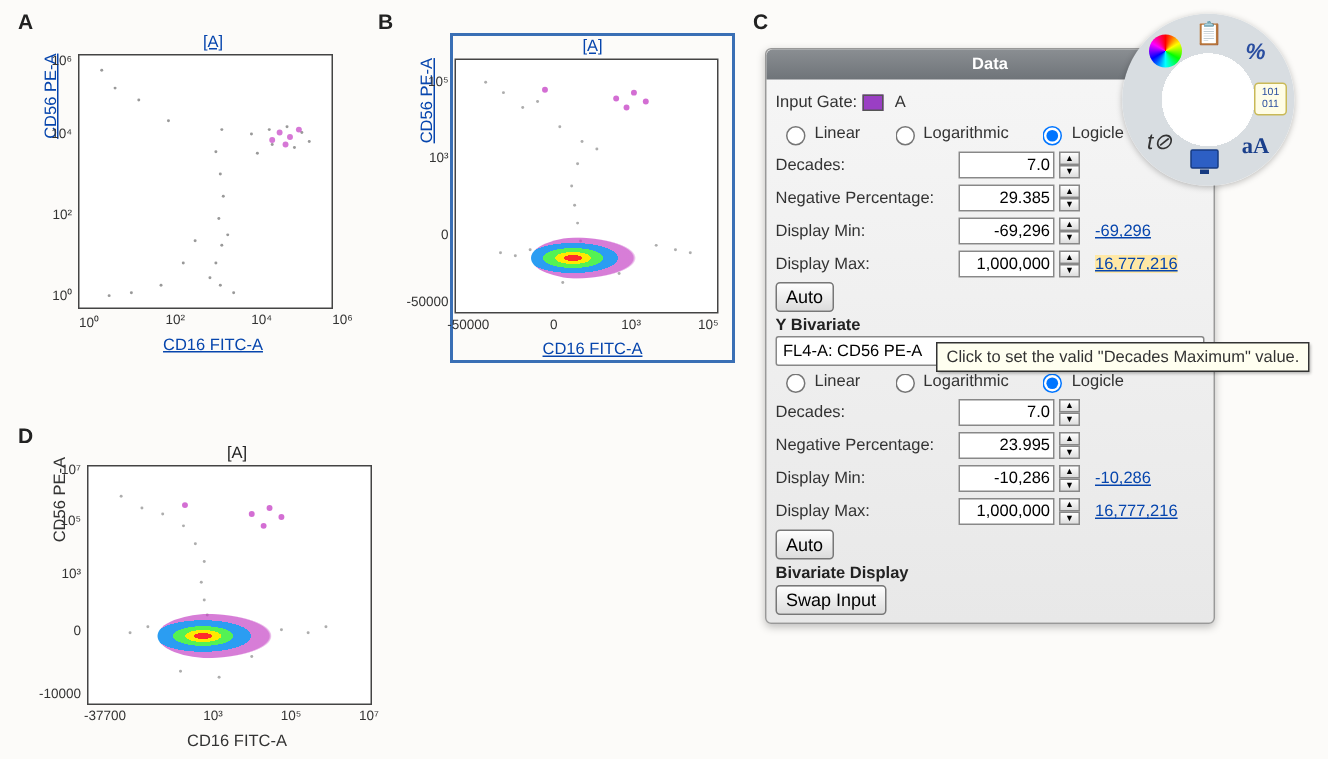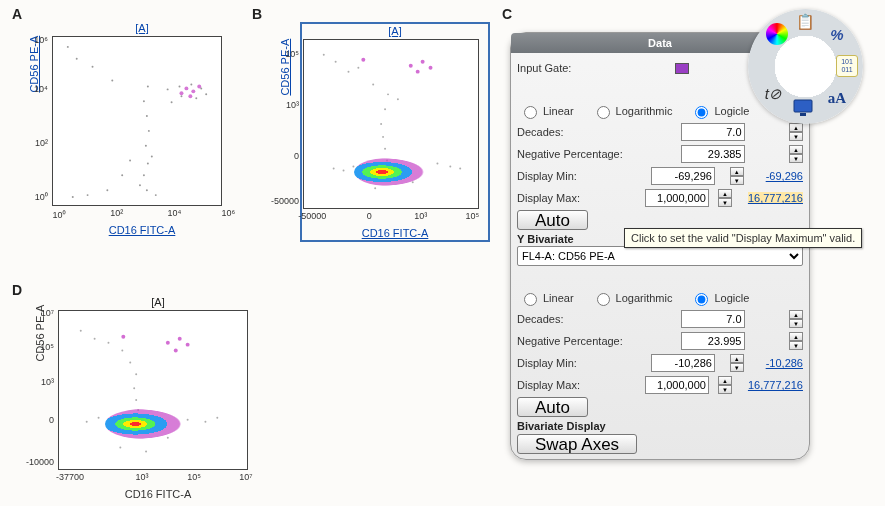--- a/index.html
+++ b/index.html
@@ -34,7 +34,7 @@
   
   .data-panel {
     position:absolute; left:510px; top:32px; width:300px;
-    border:1px solid #999; border-radius:16px;
+    border:1px solid #999; border-radius:4px;
     background:linear-gradient(#f6f6f6,#e8e8e8);
     box-shadow:0 2px 6px rgba(0,0,0,0.25);
     font-size:11px;

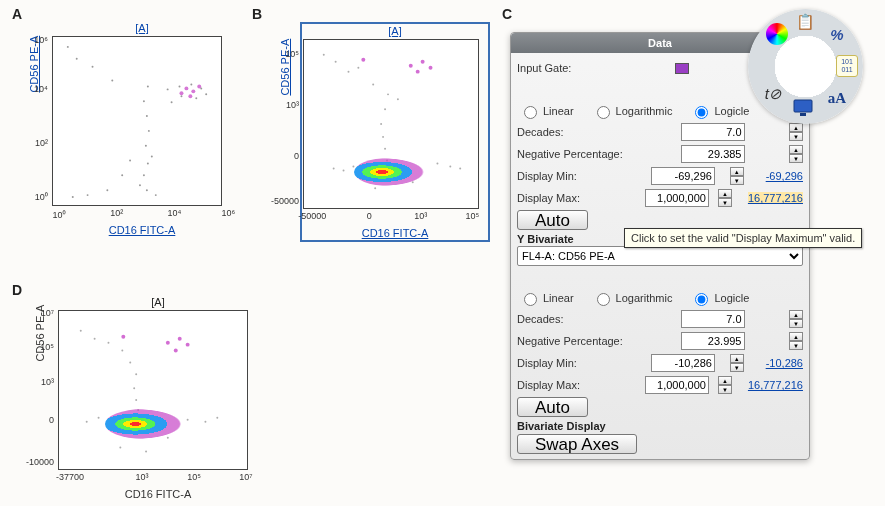--- a/index.html
+++ b/index.html
@@ -49,7 +49,7 @@
     background:rgba(255,255,255,0.2); border-radius:2px; text-align:center;
     line-height:14px; cursor:pointer; font-size:11px; }
   .dp-body { padding:4px 6px; }
-  .row { display:flex; align-items:center; height:22px; gap:4px;justify-content:space-between;}
+  .row { display:flex; align-items:center; height:22px; gap:4px;}
   .row label { flex:0 0 auto; color:#333; }
   .section-head { font-weight:bold; color:#222; margin-top:2px; margin-bottom:1px;}
   select.combo { width:100%; height:20px; font-size:11px; background:#fff; border:1px solid #888; border-radius:2px;}

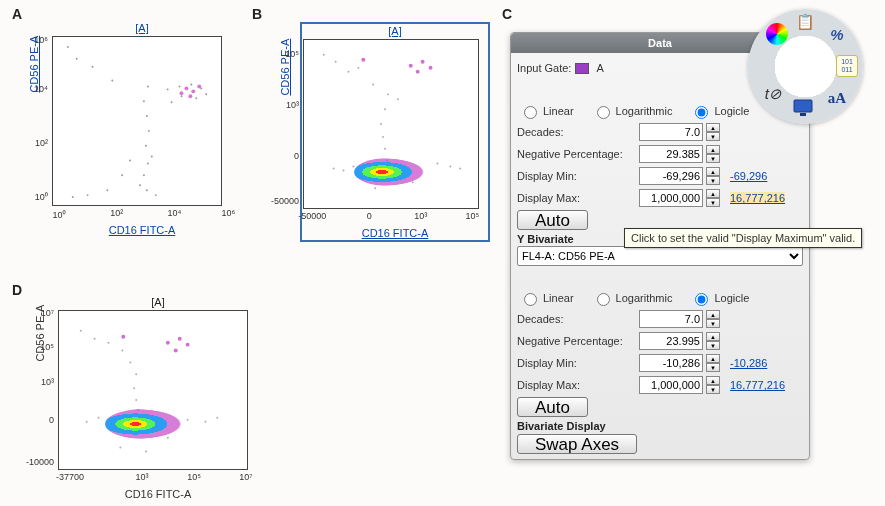--- a/index.html
+++ b/index.html
@@ -53,7 +53,7 @@
   .row label { flex:0 0 auto; color:#333; }
   .section-head { font-weight:bold; color:#222; margin-top:2px; margin-bottom:1px;}
   select.combo { width:100%; height:20px; font-size:11px; background:#fff; border:1px solid #888; border-radius:2px;}
-  .radio-row { display:flex; gap:18px; padding:2px 2px;margin-top:22px;}
+  .radio-row { display:flex; gap:18px; padding:2px 2px;}
   .radio-row label { display:flex; align-items:center; gap:3px; }
   .num-input { width:64px; height:18px; font-size:11px; text-align:right; border:1px solid #888; background:#fff;}
   .spin { display:flex; flex-direction:column; margin-left:-1px;}

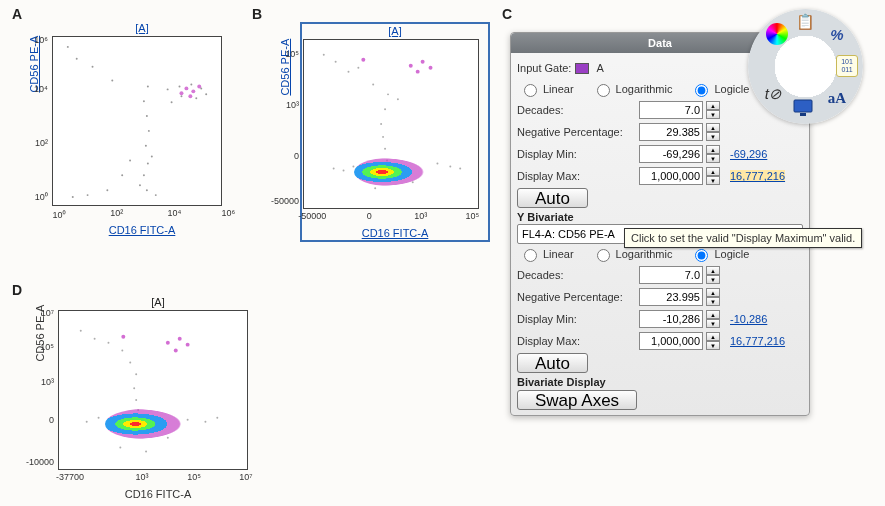--- a/index.html
+++ b/index.html
@@ -60,7 +60,7 @@
   .spin button { width:14px; height:9px; font-size:6px; line-height:6px; padding:0; border:1px solid #888; background:linear-gradient(#fff,#ddd); cursor:pointer;}
   .linkval { color:#0645ad; text-decoration:underline; cursor:pointer; margin-left:6px;}
   .linkval.hot { background:#ffe8a6; }
-  .btn { height:20px; padding:0 17px; font-size:17px; border:1px solid #777; background:linear-gradient(#fefefe,#dcdcdc); border-radius:3px; cursor:pointer;}
+  .btn { height:20px; padding:0 6px; font-size:12px; border:1px solid #777; background:linear-gradient(#fefefe,#dcdcdc); border-radius:3px; cursor:pointer;}
   .gate-sw { width:14px; height:11px; background:#9a3fc4; border:1px solid #555; display:inline-block; margin-right:3px;}
 
   .tooltip {

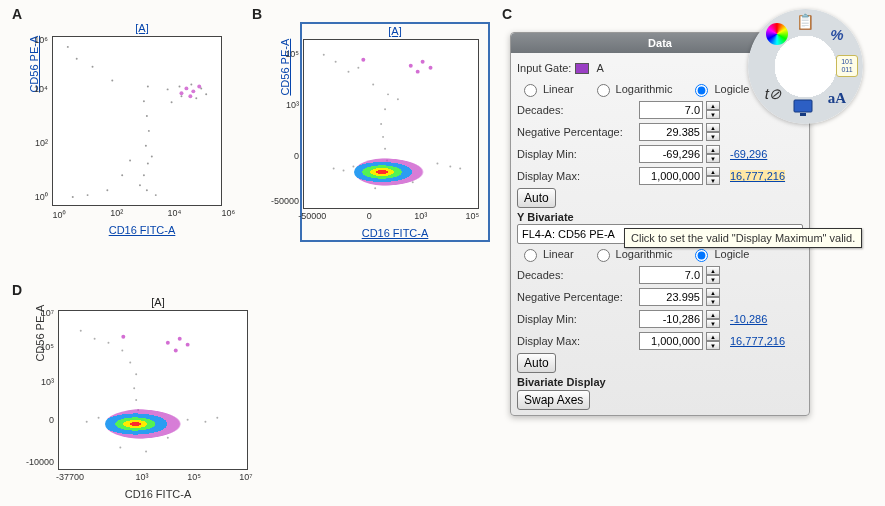--- a/index.html
+++ b/index.html
@@ -388,7 +388,7 @@
   </div>
 </div>
 
-<div class="tooltip">Click to set the valid "Display Maximum" valid.</div>
+<div class="tooltip">Click to set the valid "Decades Maximum" value.</div>
 
 <div class="donut-wrap">
   <div class="donut-bg">

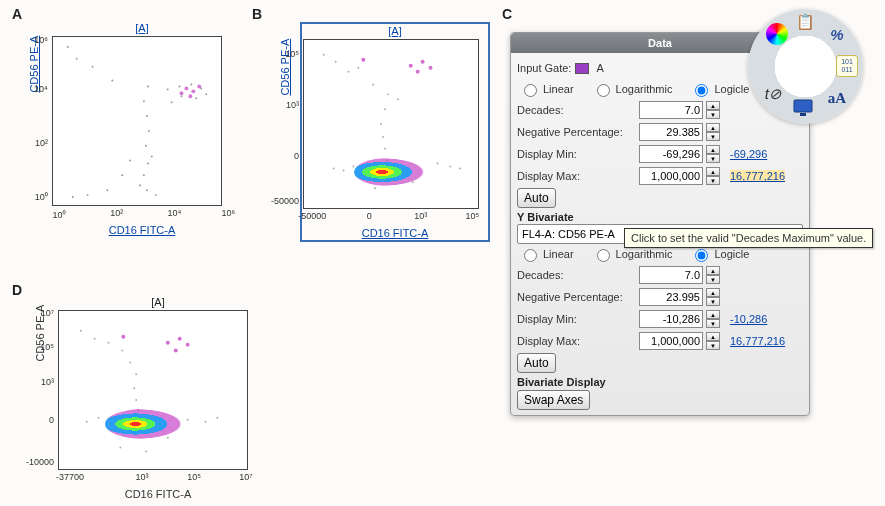--- a/index.html
+++ b/index.html
@@ -383,7 +383,7 @@
 
     <div class="section-head">Bivariate Display</div>
     <div class="row">
-        <button class="btn">Swap Axes</button>
+        <button class="btn">Swap Input</button>
       </div>
   </div>
 </div>

